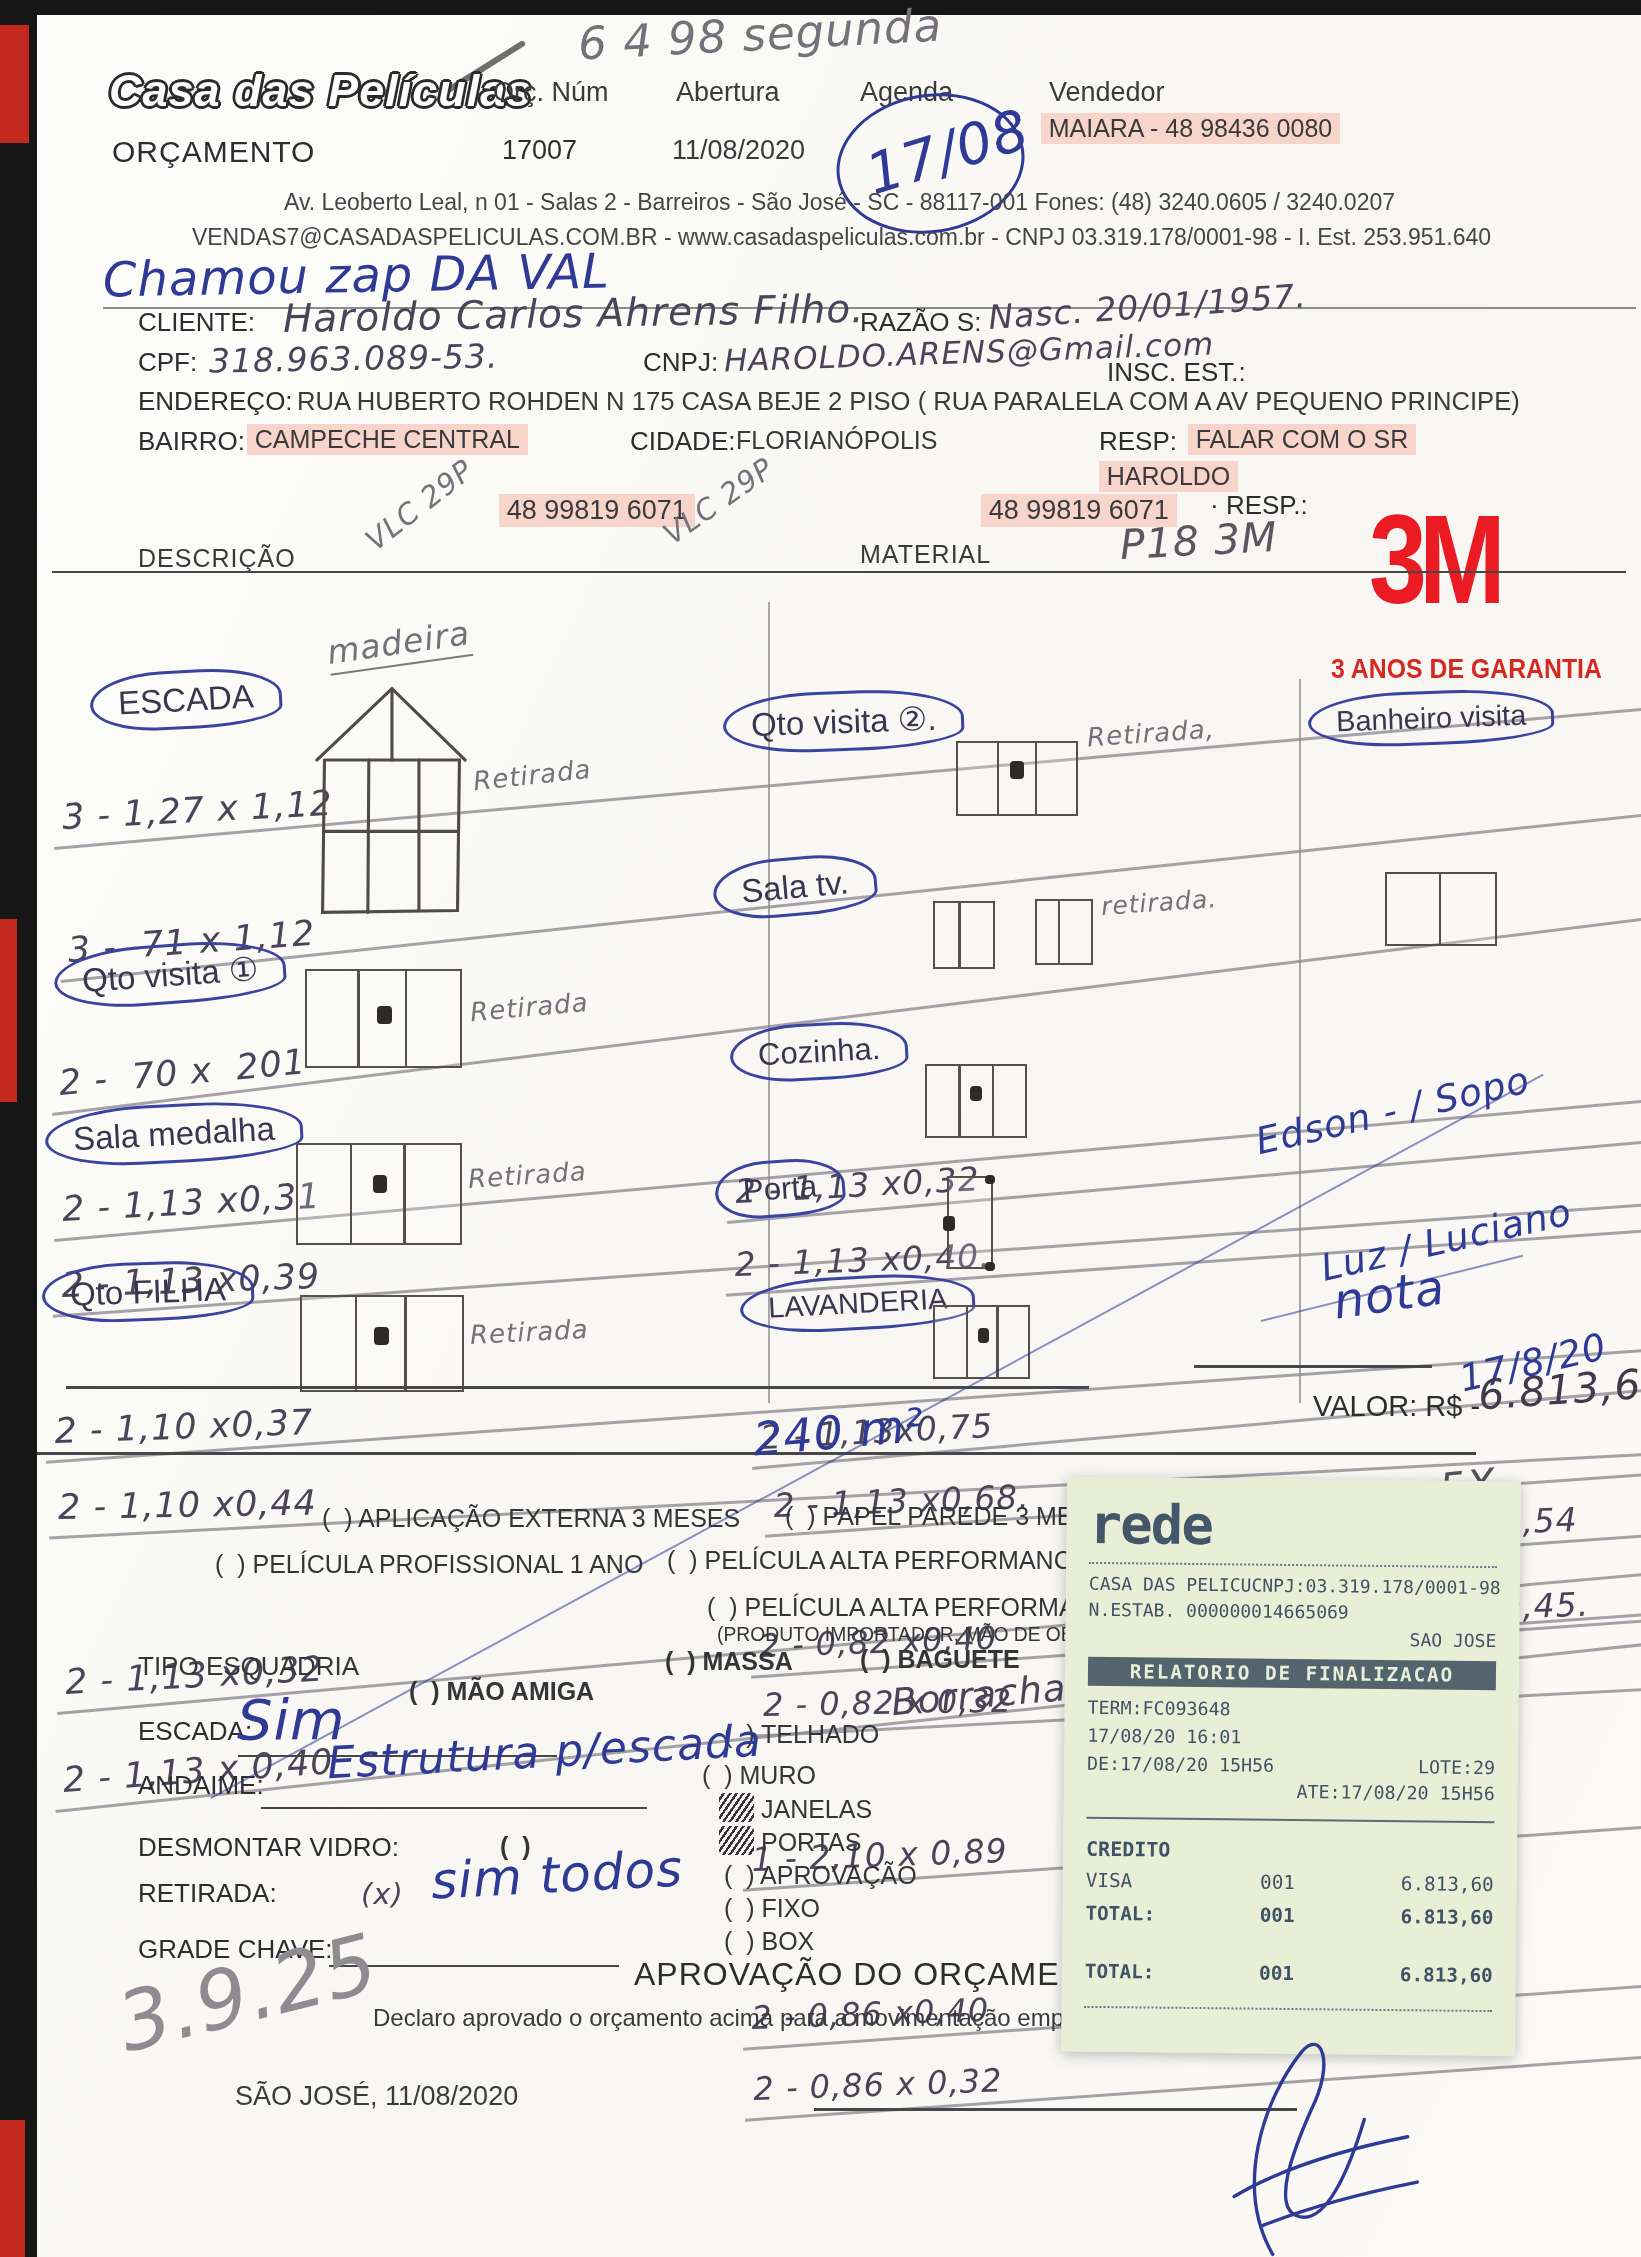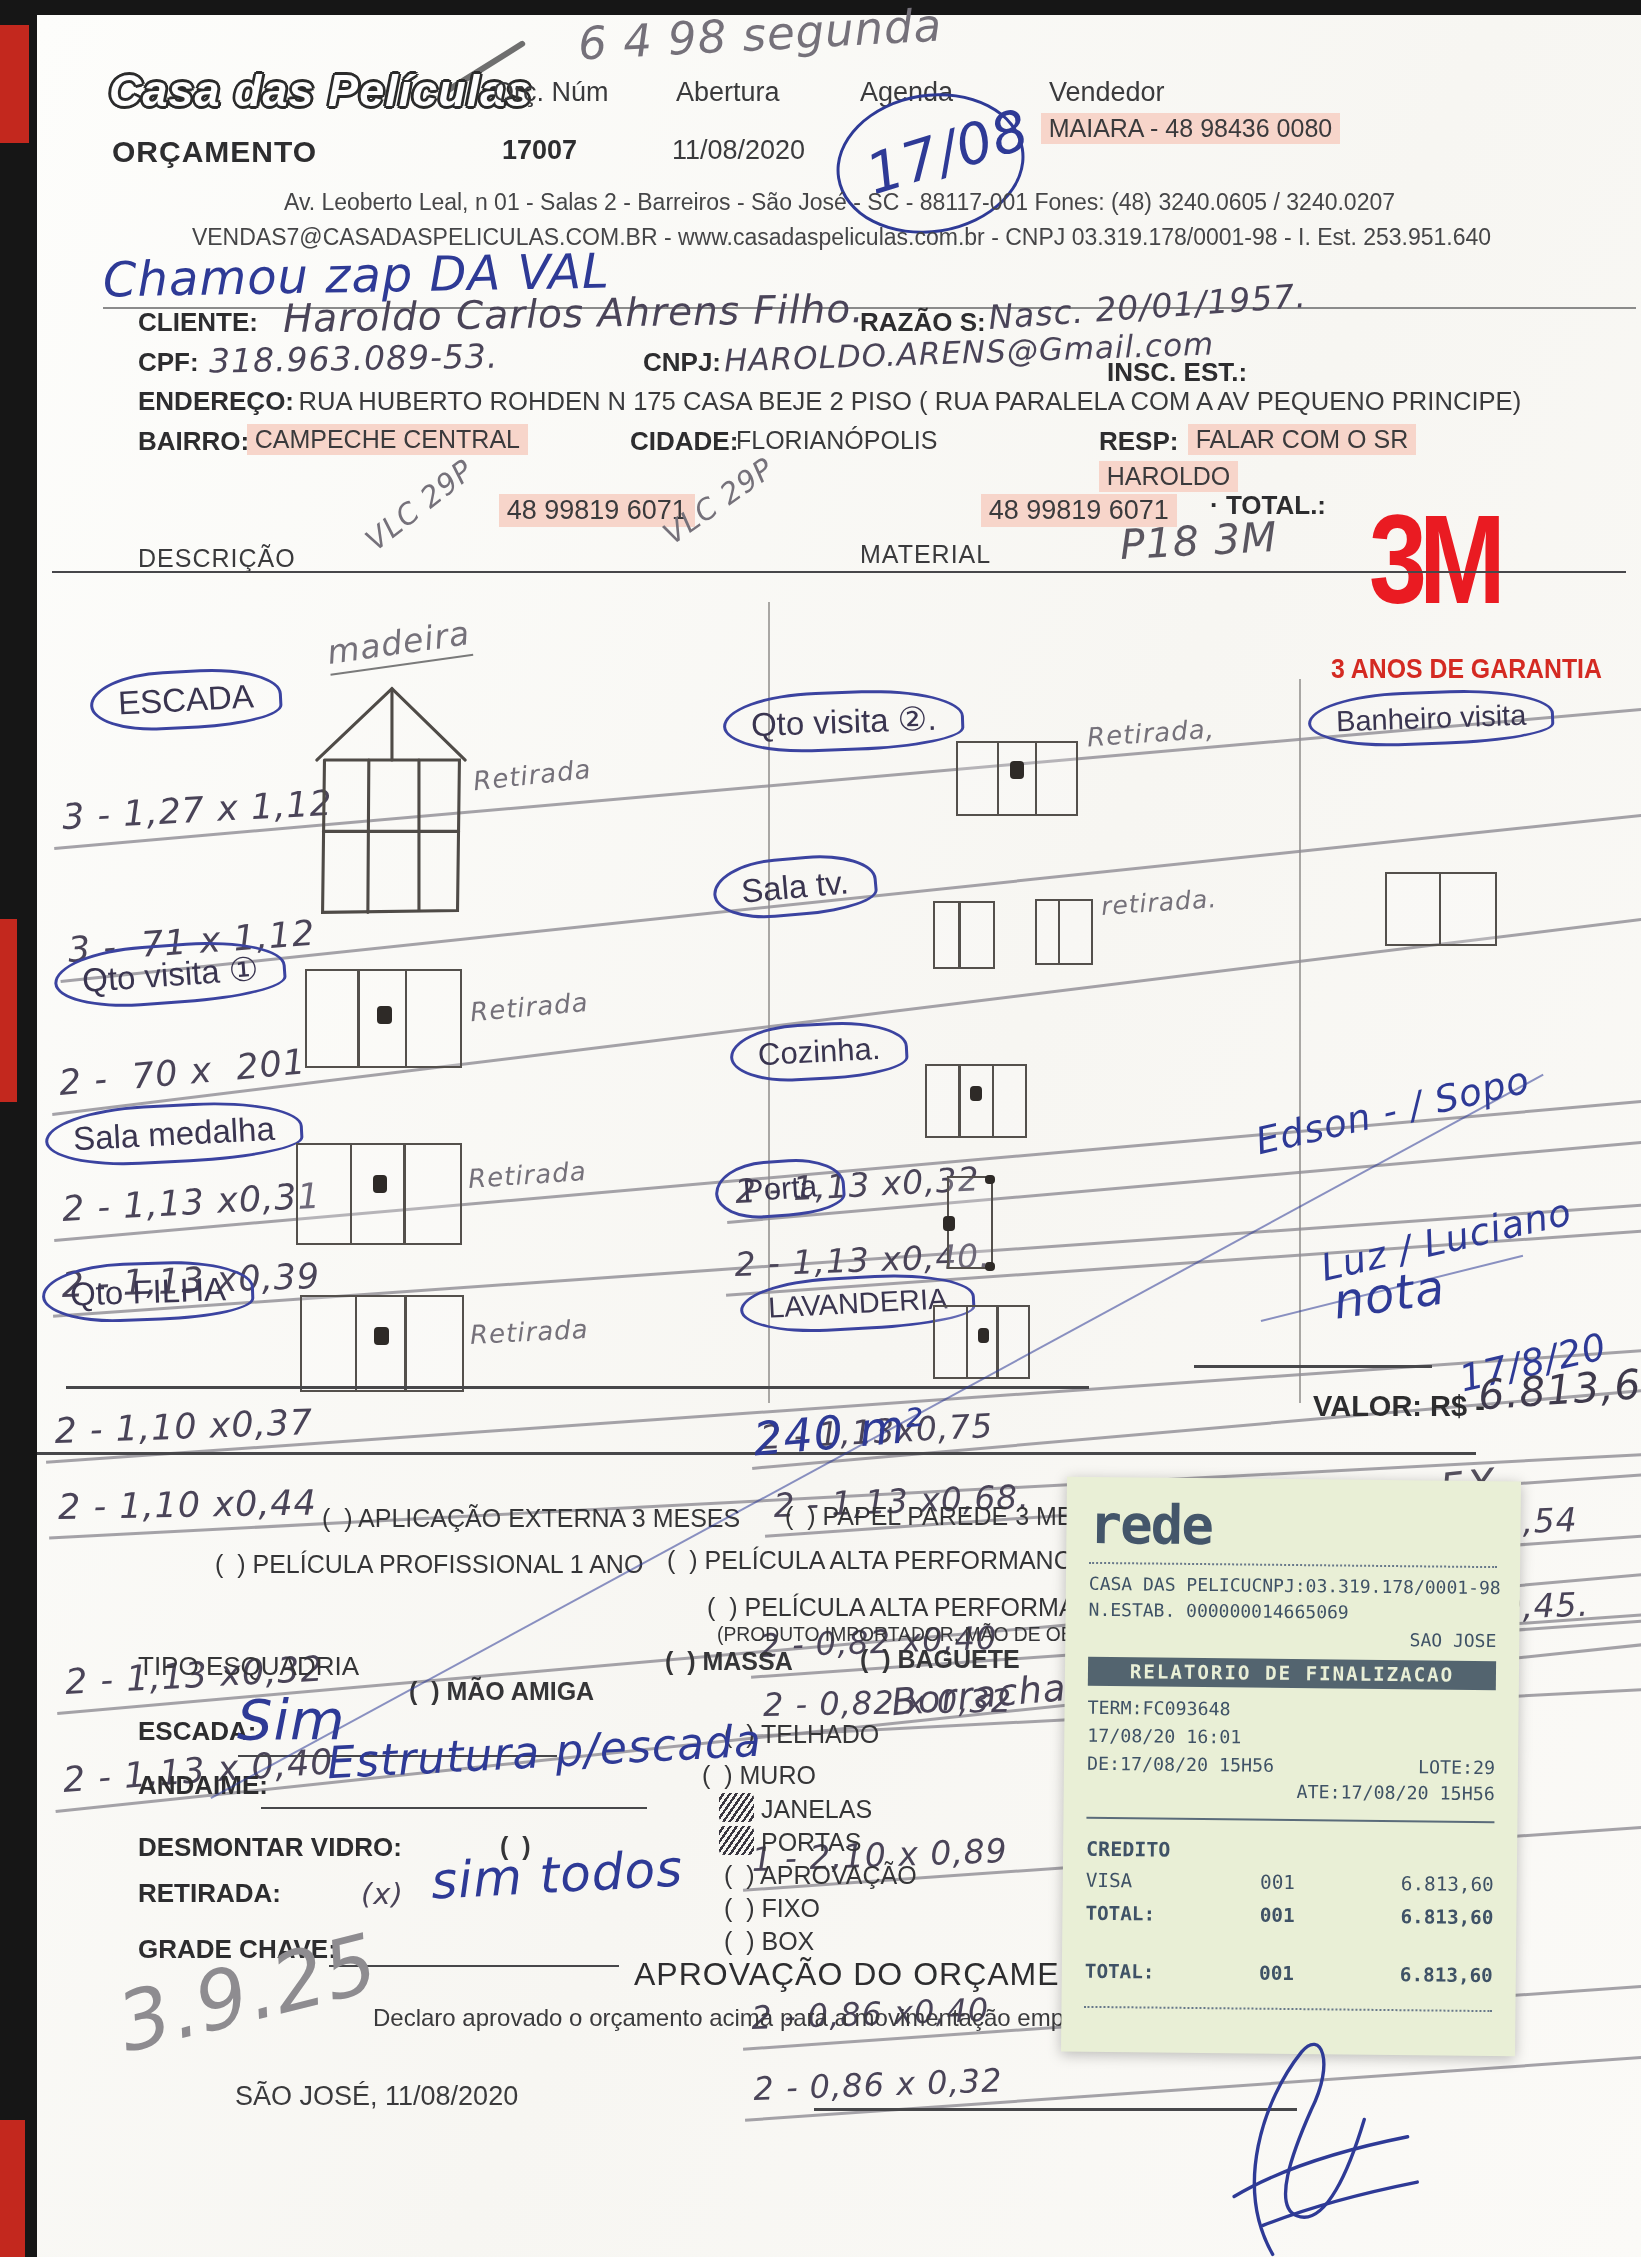--- a/index.html
+++ b/index.html
@@ -9,7 +9,7 @@
   .paper{position:absolute;left:37px;top:15.4px;width:1605px;height:2242px;
          background:linear-gradient(115deg,#fdfdfb 0%,#f7f6f2 55%,#fbfaf7 100%);}
   
-  .lbl{font-weight:bold;color:#2d2d2f;font-size:26px;white-space:pre;}
+  .lbl{font-weight:normal;color:#2d2d2f;font-size:26px;white-space:pre;}
   .val{color:#3a3a3c;font-size:25px;white-space:pre;}
   .small{font-size:23px;color:#454547;}
   .opt{font-size:25px;color:#353537;white-space:pre;}

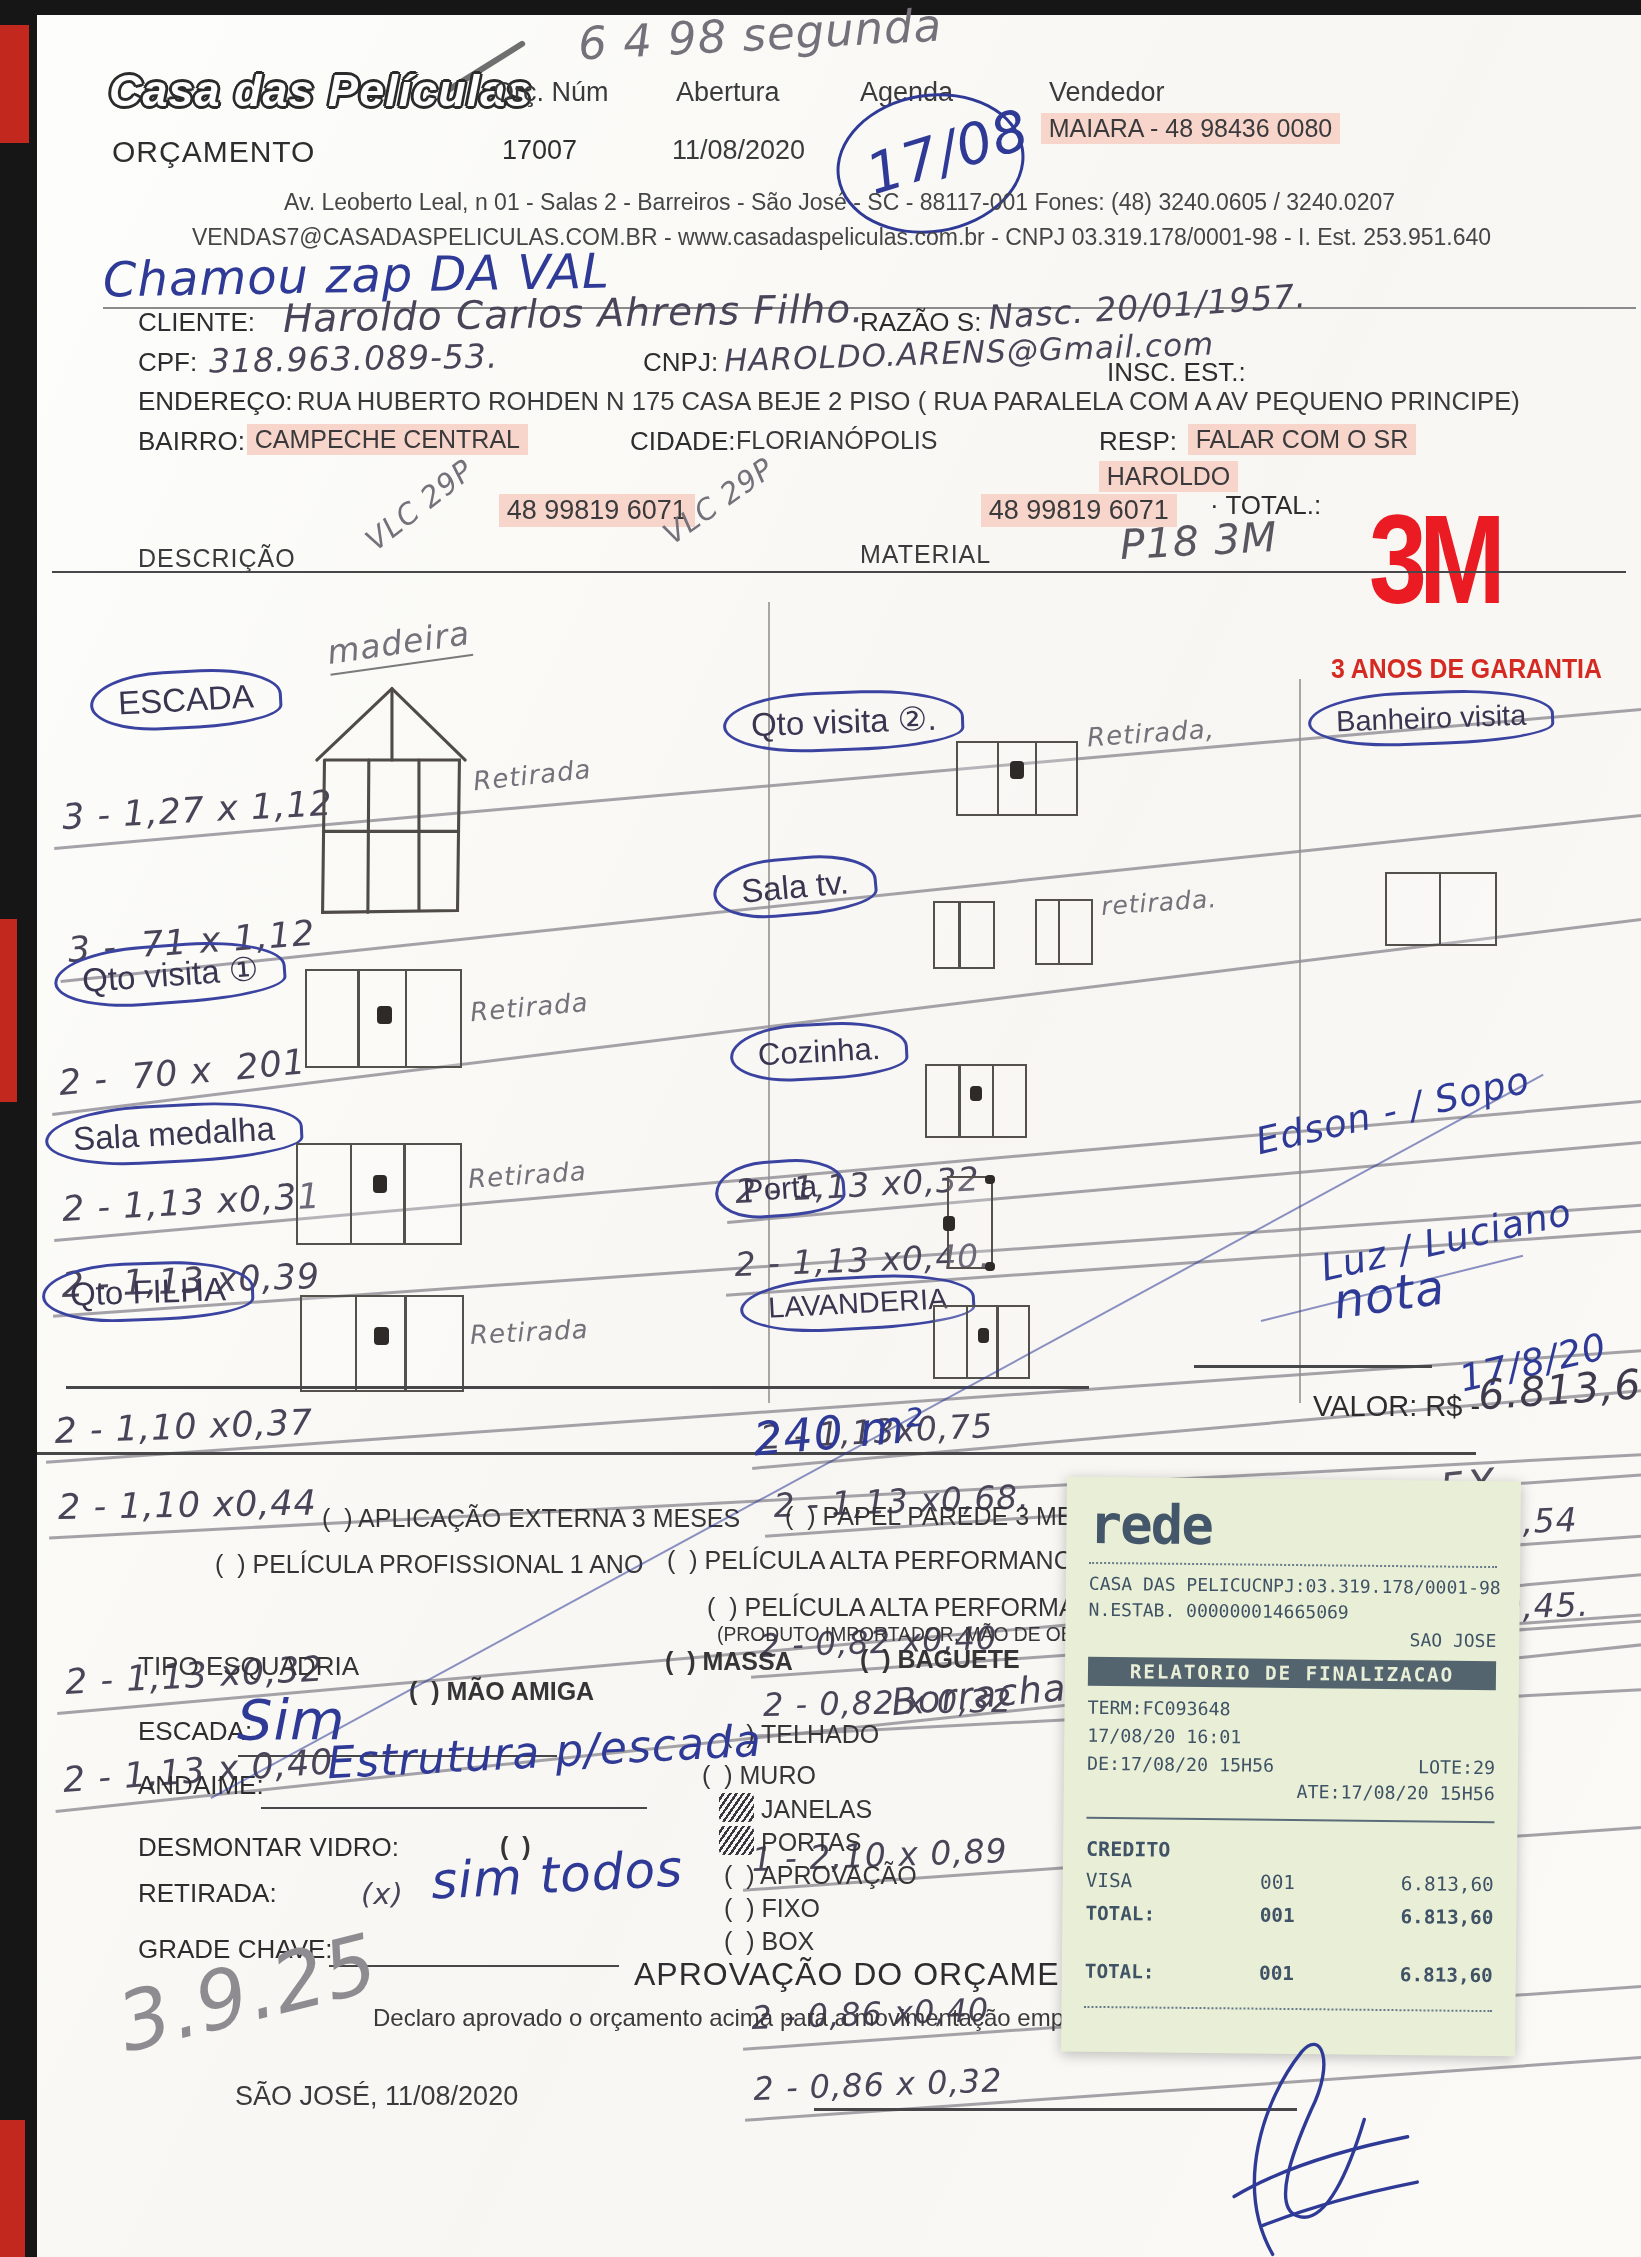--- a/index.html
+++ b/index.html
@@ -122,7 +122,7 @@
 
     <div class="abs val pink" style="left:462px;top:479px;font-size:27px;">48 99819 6071</div>
     <div class="abs val pink" style="left:944px;top:479px;font-size:27px;">48 99819 6071</div>
-    <div class="abs lbl" style="left:1173px;top:475px;">· TOTAL.:</div>
+    <div class="abs lbl" style="left:1173px;top:475px;">· RESP.:</div>
 
     <div class="abs val" style="left:101px;top:529px;letter-spacing:1px;">DESCRIÇÃO</div>
     <div class="abs val" style="left:823px;top:525px;letter-spacing:1px;">MATERIAL</div>

